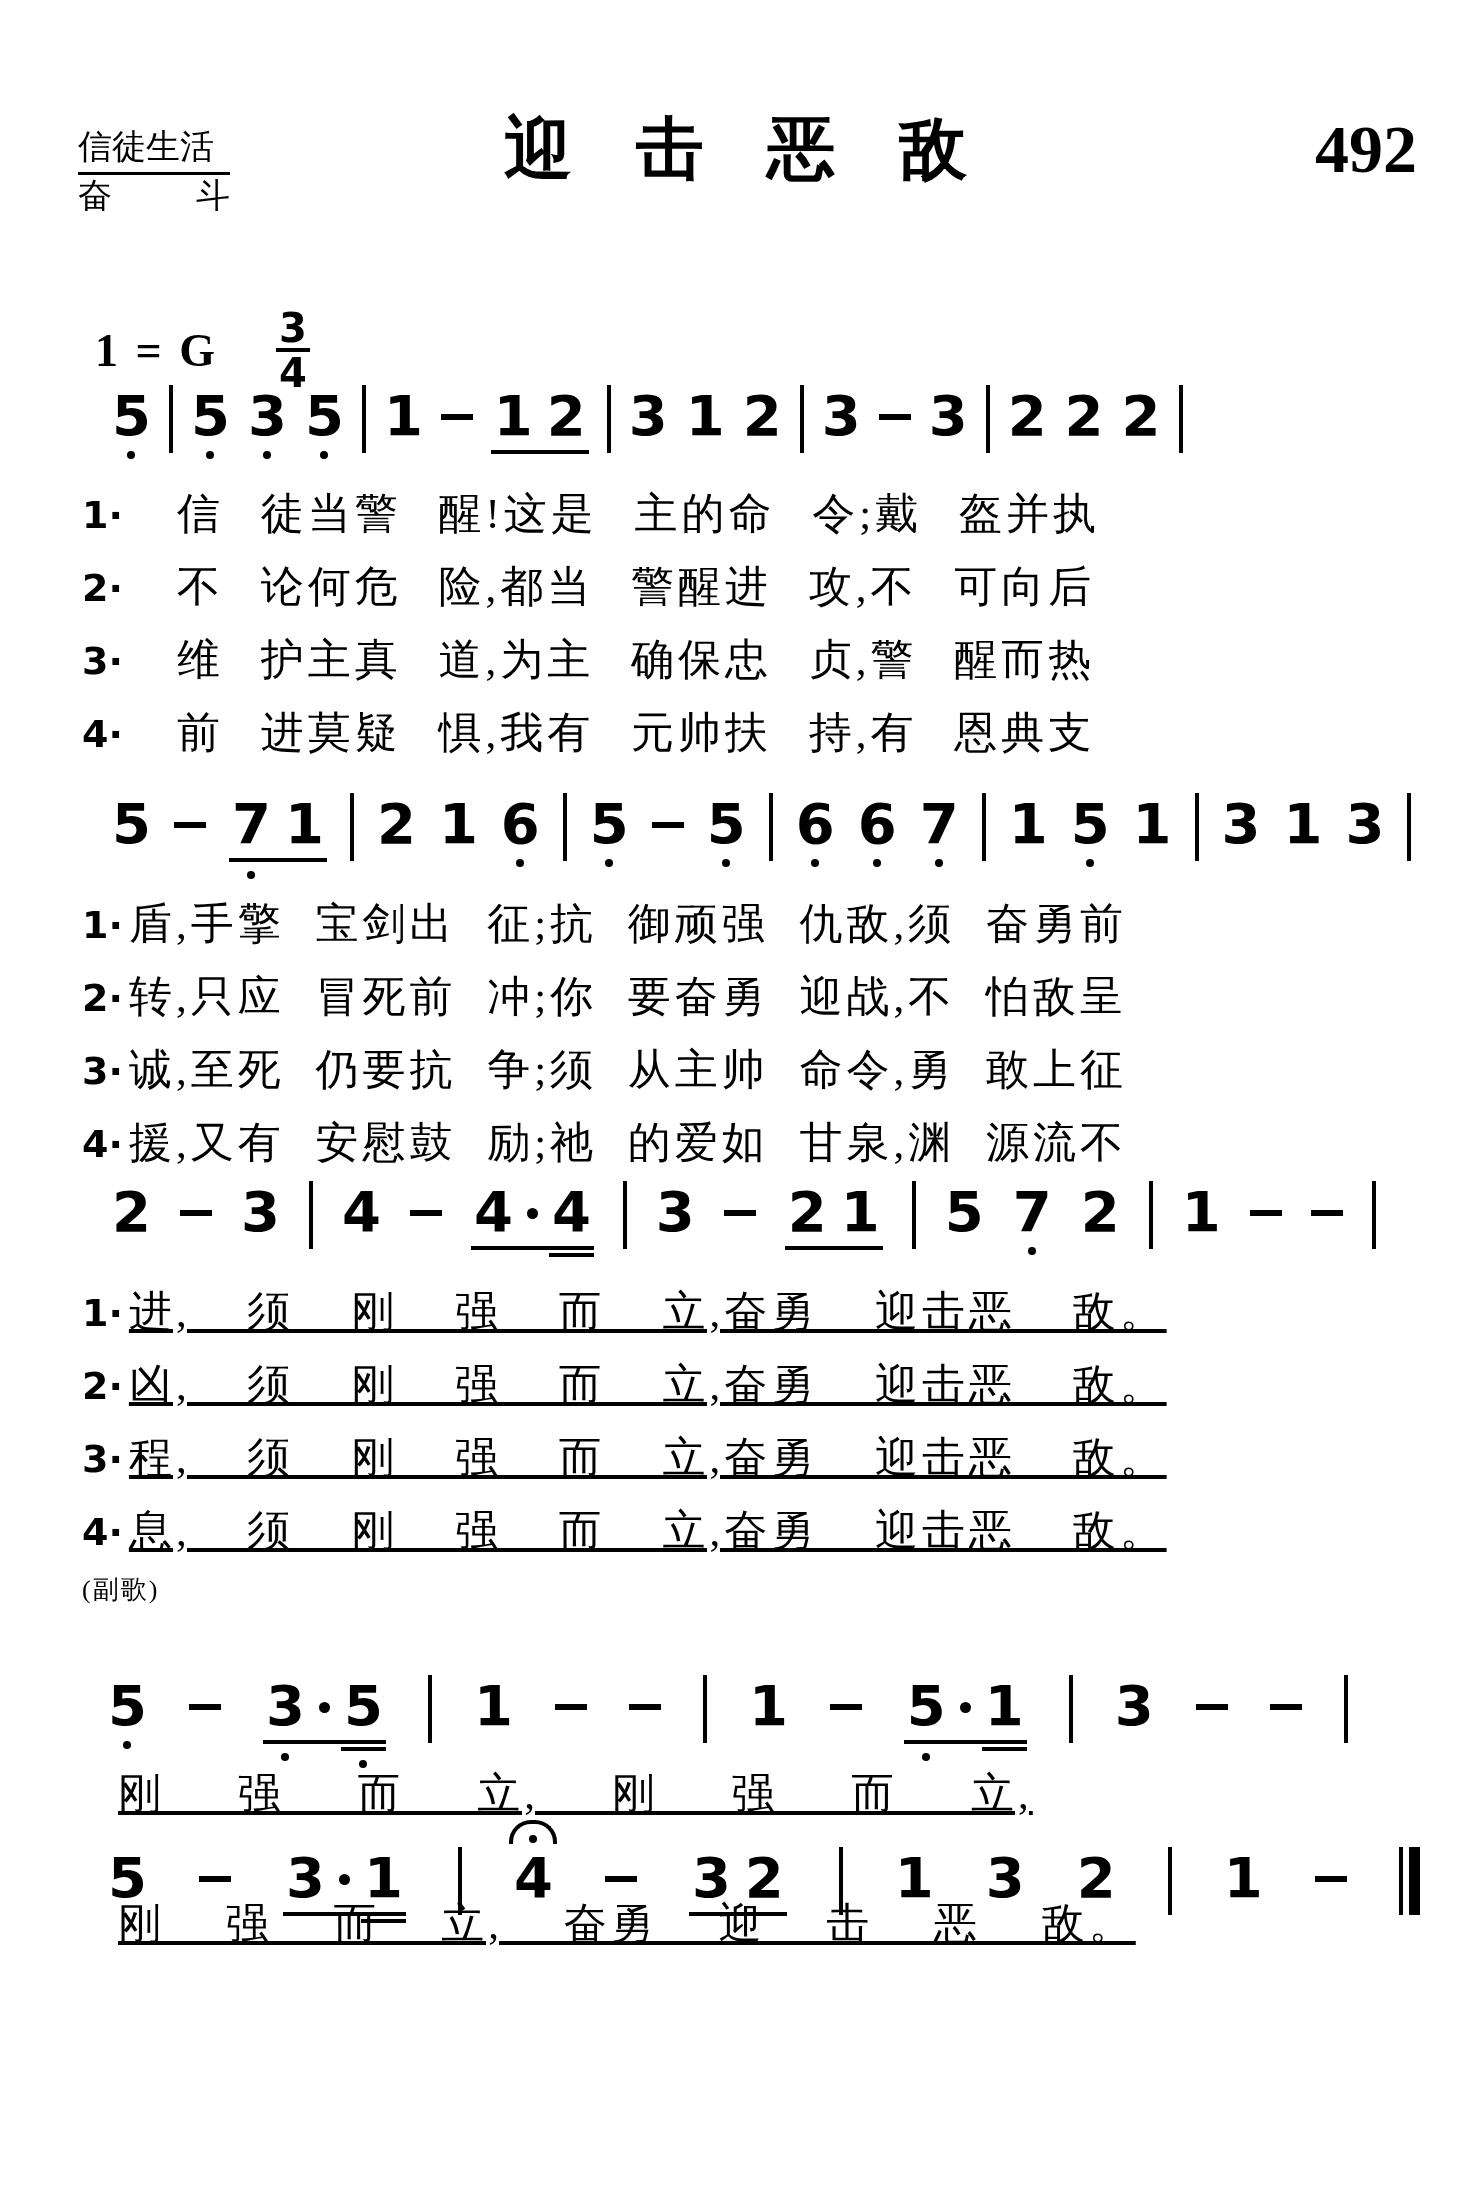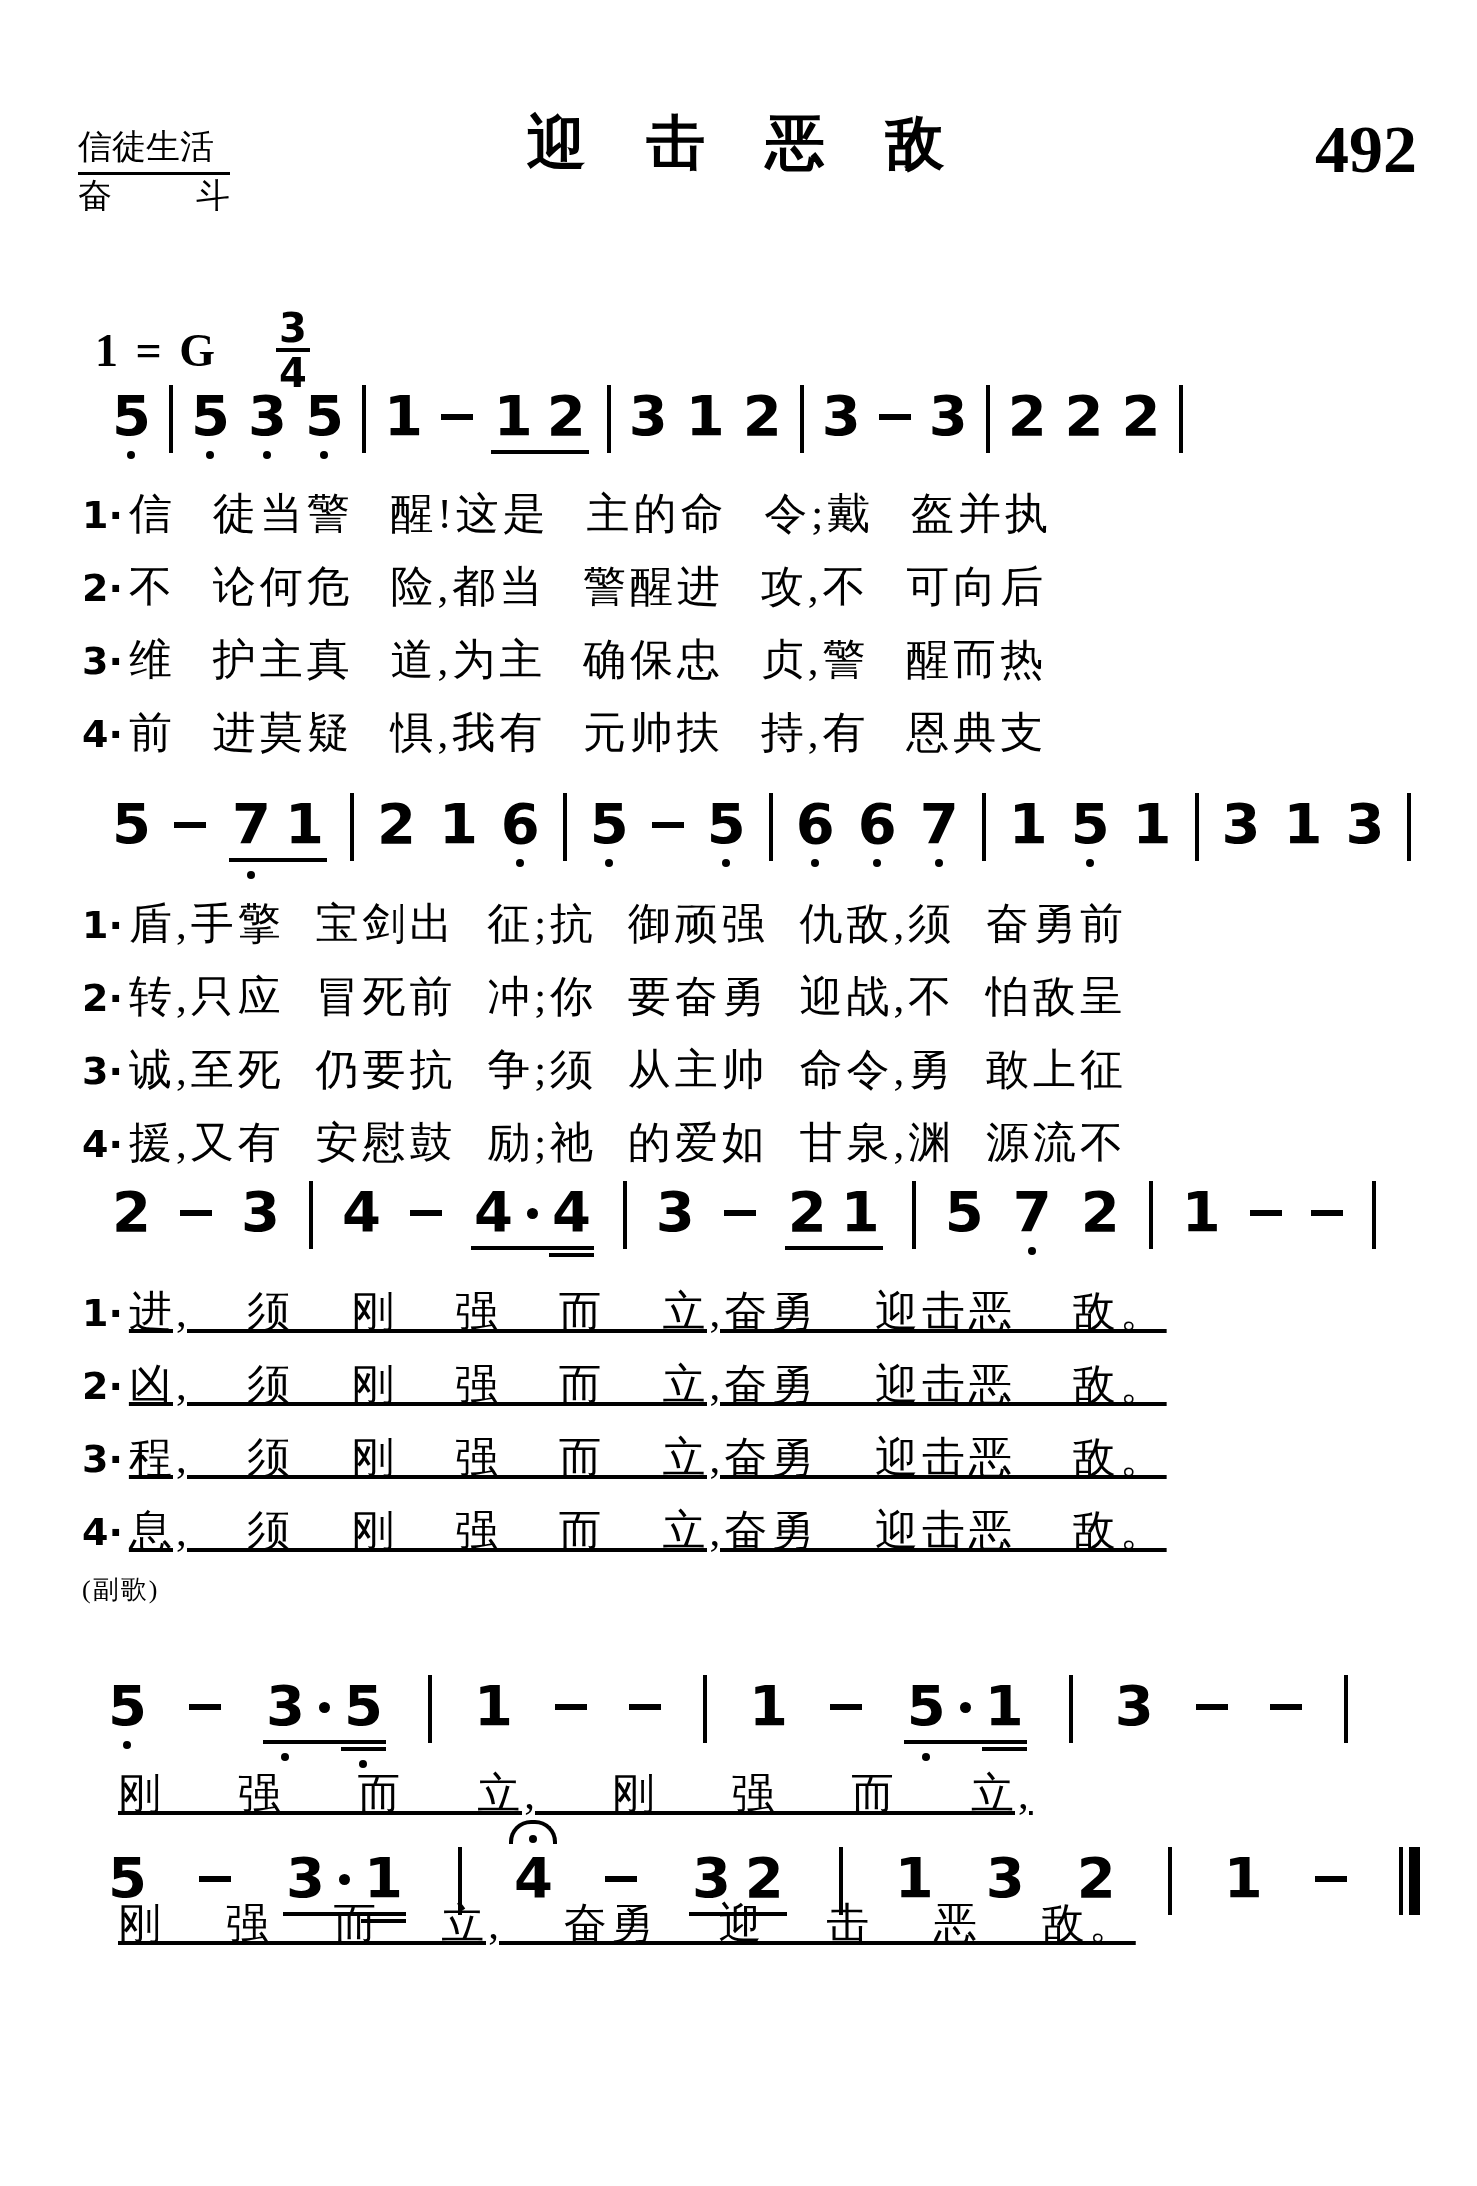--- a/index.html
+++ b/index.html
@@ -12,7 +12,7 @@
   .cat .l1{display:block;border-bottom:3px solid #000;padding-bottom:3px;width:152px;}
   .cat .l2{display:block;width:152px;text-align:justify;text-align-last:justify;}
   .title{left:0;top:104px;width:100%;text-align:center;
-         font-family:"DejaVu Sans",sans-serif;font-weight:900;font-size:59px;
+         font-family:"DejaVu Sans",sans-serif;font-weight:900;font-size:68px;
          letter-spacing:6px;word-spacing:28px;}
   .hymnno{right:60px;top:110px;font-family:"Liberation Serif",serif;
           font-weight:bold;font-size:68px;}

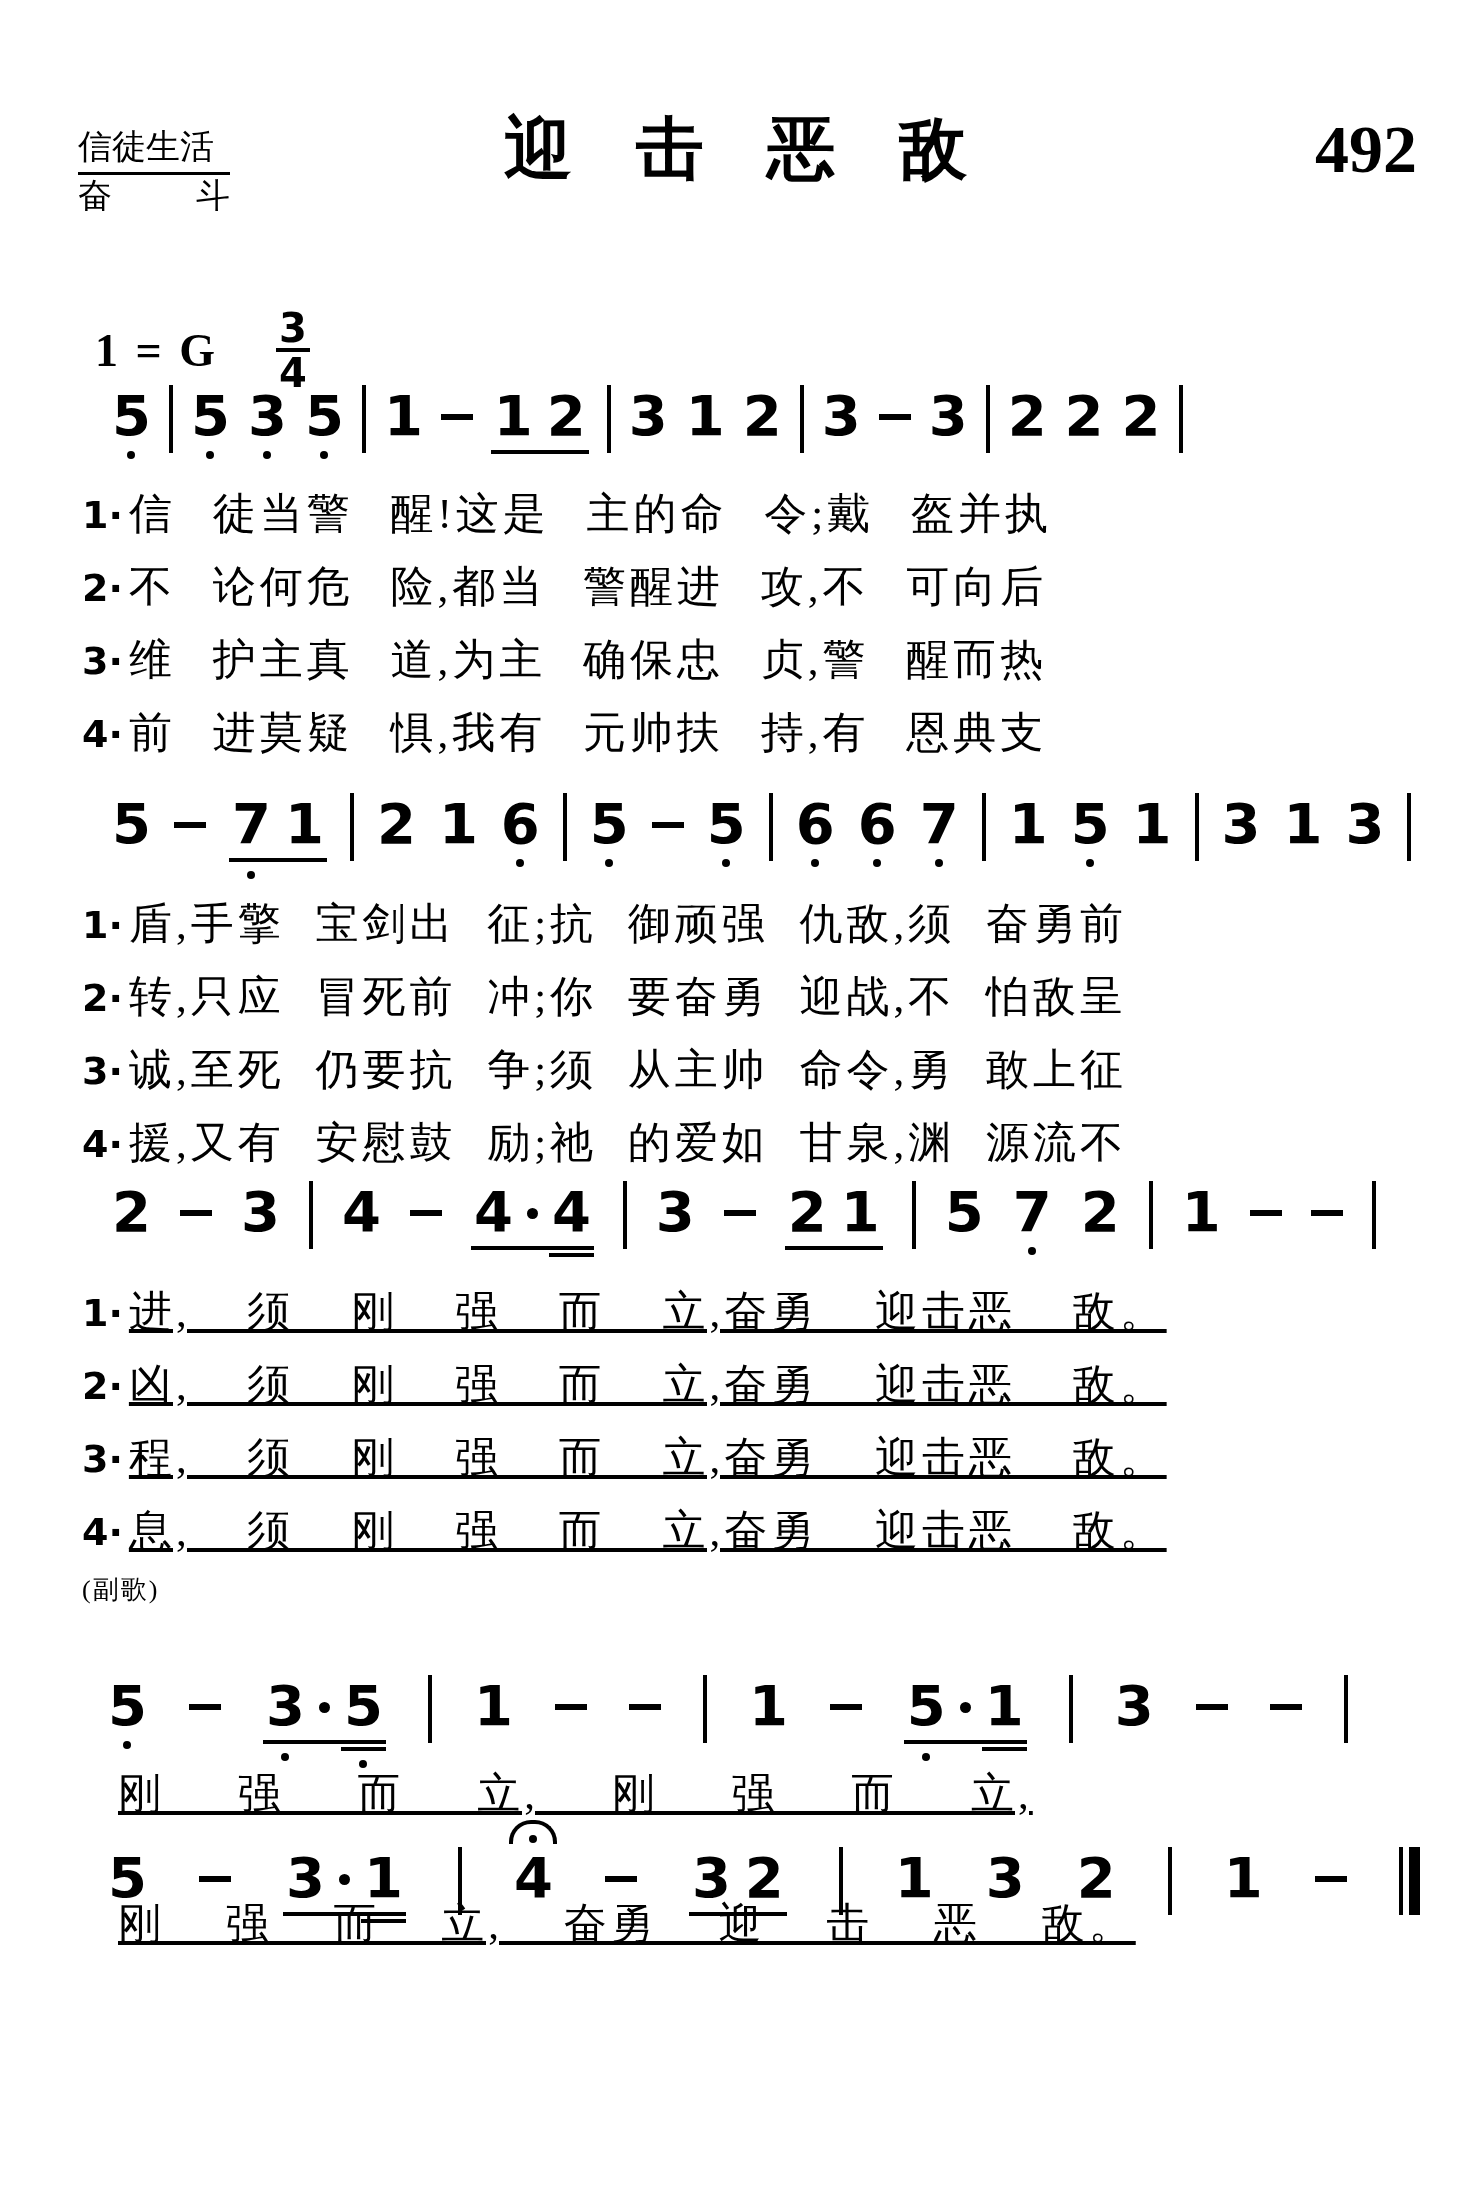--- a/index.html
+++ b/index.html
@@ -58,7 +58,7 @@
   .vnum{font-family:"DejaVu Sans",sans-serif;font-weight:bold;font-size:38px;
         margin:4px 6px 0 0;}
   .vtext{font-size:43px;letter-spacing:4px;}
-  .blockA .vtext{word-spacing:22px;}
+  .blockA .vtext{word-spacing:22px;margin-left:48px;}
   .blockB .vtext{word-spacing:16px;}
   .blockC .vtext{word-spacing:42px;text-decoration:underline;}
   .chorus-label{left:82px;top:1572px;font-size:26px;letter-spacing:2px;}

